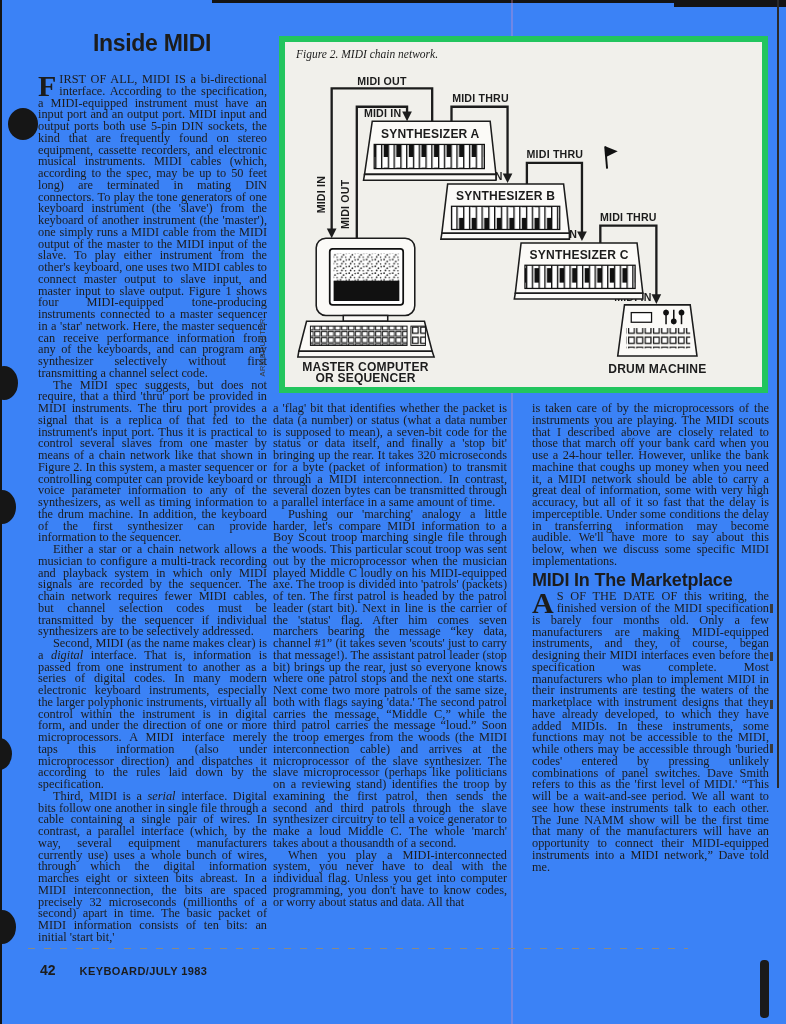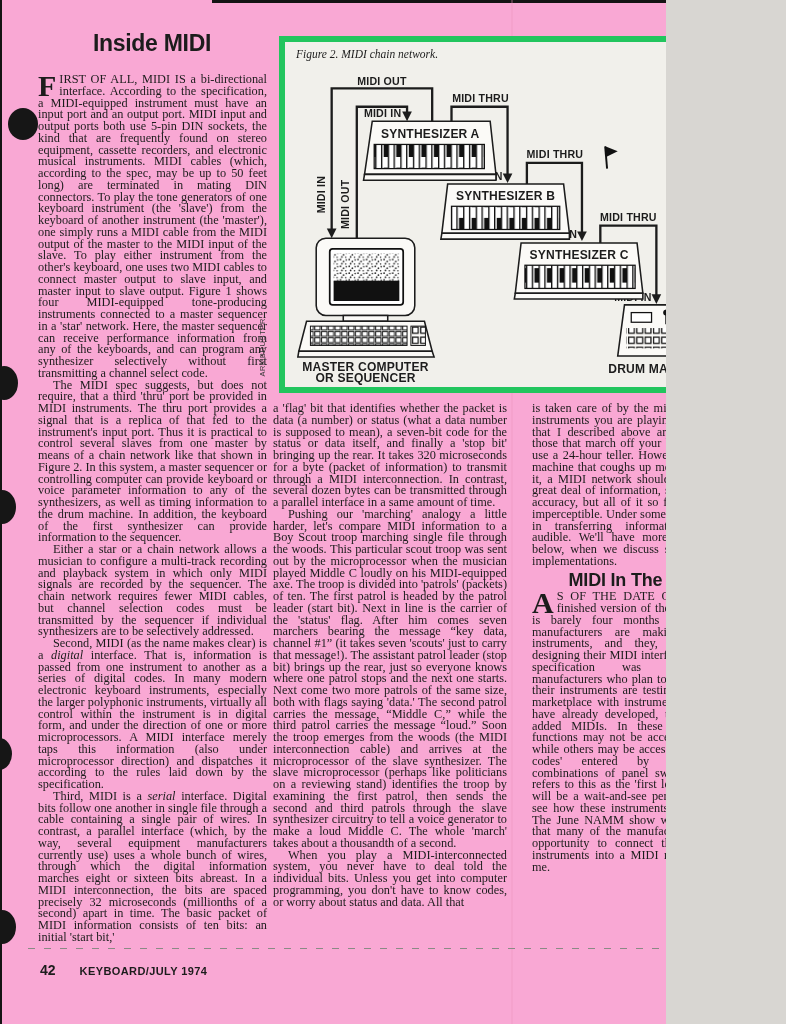--- a/index.html
+++ b/index.html
@@ -3,7 +3,7 @@
 <meta charset="utf-8">
 <style>
   html,body{margin:0;padding:0;background:#d8d6d2;}
-  .page{position:relative;width:666px;height:1024px;background:#f9a8d4;overflow:hidden;
+  .page{position:relative;width:786px;height:1024px;background:#3b82f6;overflow:hidden;
         font-family:"Liberation Serif",serif;color:#1c1c1c;}
   
   .headline{position:absolute;left:38px;top:30px;width:228px;text-align:center;

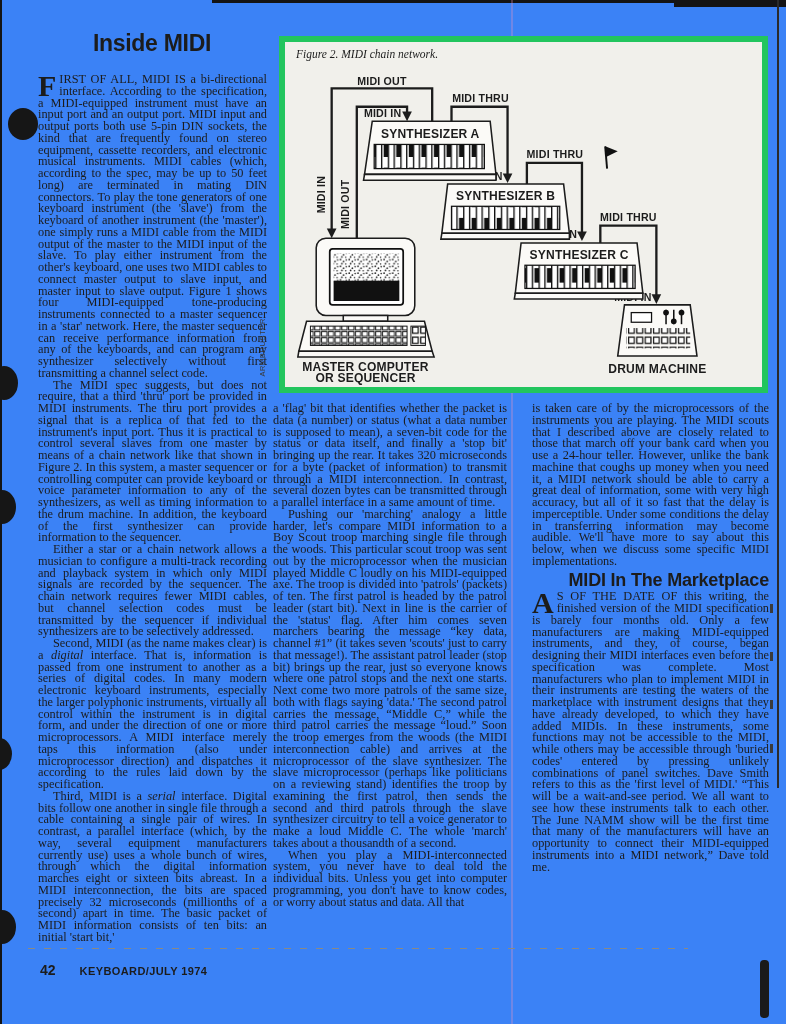--- a/index.html
+++ b/index.html
@@ -17,7 +17,7 @@
   .col3{left:532px;top:403px;width:237px;}
   .dropcap{float:left;font-weight:700;font-size:30px;line-height:22px;padding:1px 3px 0 0;}
   .market-heading{font-family:"Liberation Sans",sans-serif;font-weight:700;font-size:18px;
-                  text-align:right;text-indent:0;margin:7px 0 5px;letter-spacing:-0.2px;}
+                  text-align:left;text-indent:0;margin:7px 0 5px;letter-spacing:-0.2px;}
   
   .figure-box{position:absolute;left:279px;top:36px;width:489px;height:357px;
               border:6px solid #22c55e;box-sizing:border-box;background:#f1f0eb;}

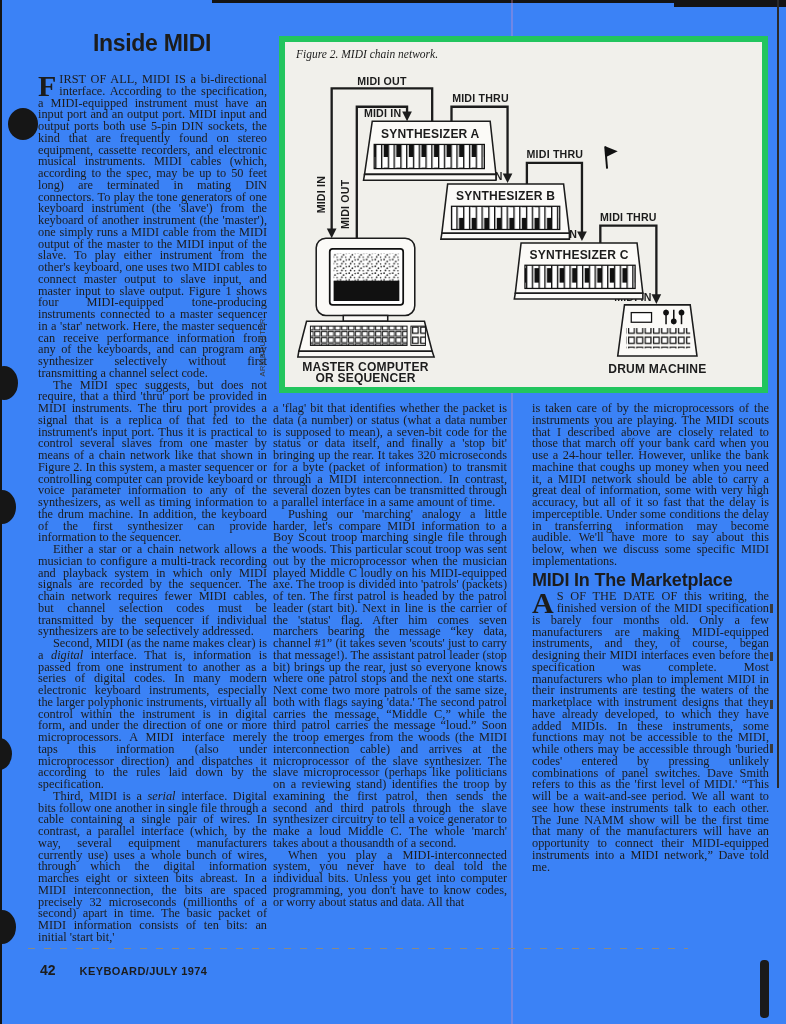--- a/index.html
+++ b/index.html
@@ -198,7 +198,7 @@
   <div class="col col2">
     <p class="noindent">a 'flag' bit that identifies whether the packet is data (a number) or status (what a data number is supposed to mean), a seven-bit code for the status or data itself, and finally a 'stop bit' bringing up the rear. It takes 320 microseconds for a byte (packet of information) to transmit through a MIDI interconnection. In contrast, several dozen bytes can be transmitted through a parallel interface in a same amount of time.</p>
     <p>Pushing our 'marching' analogy a little harder, let's compare MIDI information to a Boy Scout troop marching single file through the woods. This particular scout troop was sent out by the microprocessor when the musician played Middle C loudly on his MIDI-equipped axe. The troop is divided into 'patrols' (packets) of ten. The first patrol is headed by the patrol leader (start bit). Next in line is the carrier of the 'status' flag. After him comes seven marchers bearing the message “key data, channel #1” (it takes seven 'scouts' just to carry that message!). The assistant patrol leader (stop bit) brings up the rear, just so everyone knows where one patrol stops and the next one starts. Next come two more patrols of the same size, both with flags saying 'data.' The second patrol carries the message, “Middle C,” while the third patrol carries the message “loud.” Soon the troop emerges from the woods (the MIDI interconnection cable) and arrives at the microprocessor of the slave synthesizer. The slave microprocessor (perhaps like politicians on a reviewing stand) identifies the troop by examining the first patrol, then sends the second and third patrols through the slave synthesizer circuitry to tell a voice generator to make a loud Middle C. The whole 'march' takes about a thousandth of a second.</p>
-    <p>When you play a MIDI-interconnected system, you never have to deal told the individual bits. Unless you get into computer programming, you don't have to know codes, or worry about status and data. All that</p>
+    <p>When you play a MIDI-interconnected system, you never have to deal with the individual flag. Unless you get into computer programming, you don't have to know codes, or worry about status and data. All that</p>
   </div>
 
   <div class="col col3">

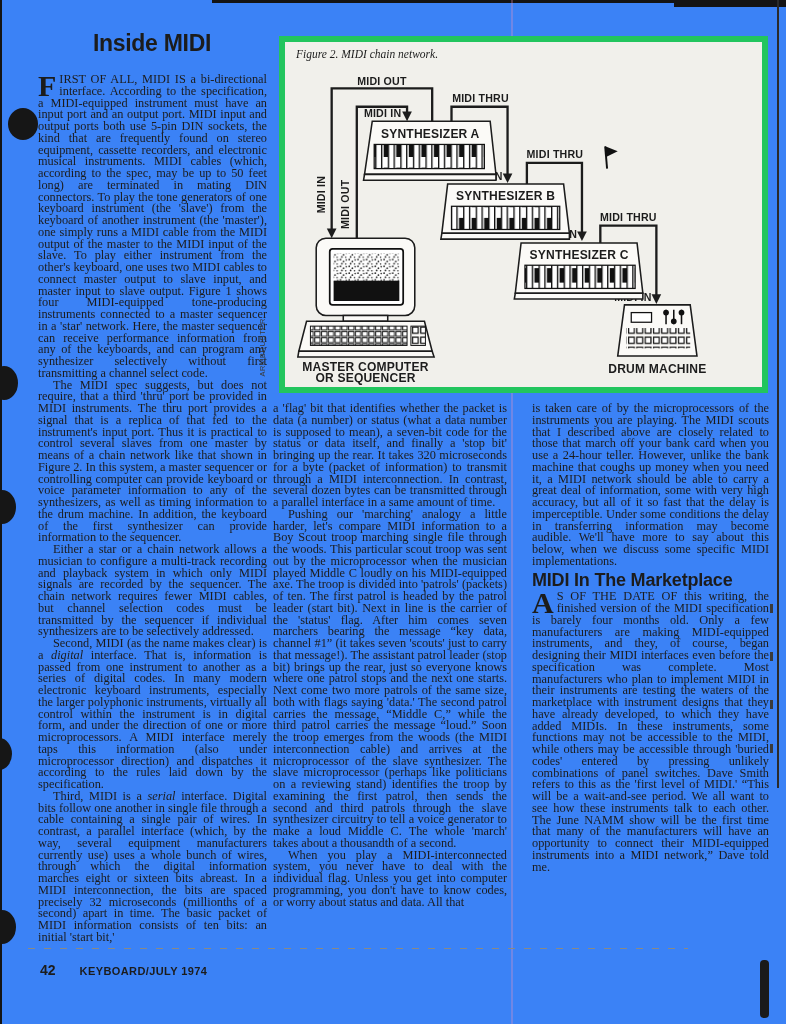--- a/index.html
+++ b/index.html
@@ -208,7 +208,7 @@
   </div>
 
   <div class="footer">
-    <span class="num">42</span><span class="issue">KEYBOARD/JULY 1974</span>
+    <span class="num">42</span><span class="issue">KEYBOARD/JULY 1983</span>
   </div>
 
 </div>

